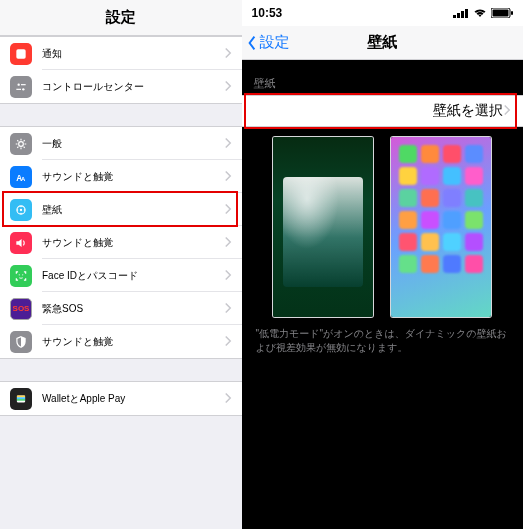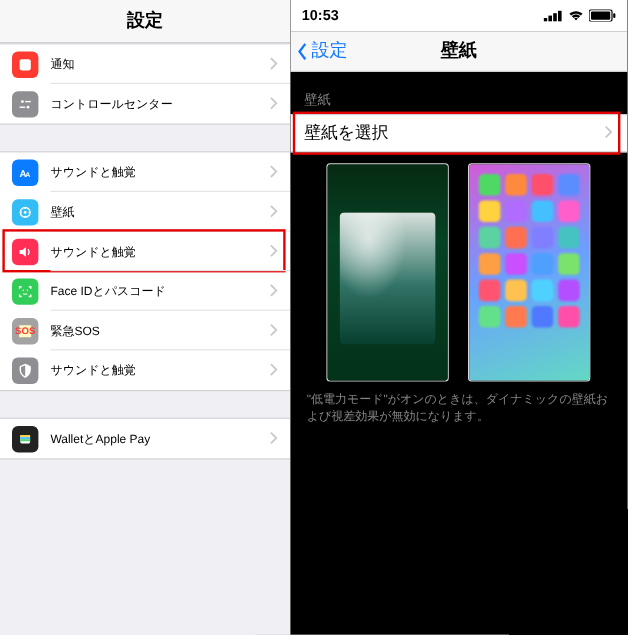--- a/index.html
+++ b/index.html
@@ -66,7 +66,7 @@
     background:#fff; border-top:1px solid #d0d0d4; border-bottom:1px solid #d0d0d4;
     height:32px; display:flex; align-items:center; padding:0 12px; position:relative;
   }
-  .r-row .label { flex:1; font-size:14px; }
+  .r-row .label { flex:1; font-size:14px;text-align:right; }
   .r-row .chev svg{ width:8px; height:12px; fill:none; stroke:#c8c8cd; stroke-width:2;}
 
   .previews {

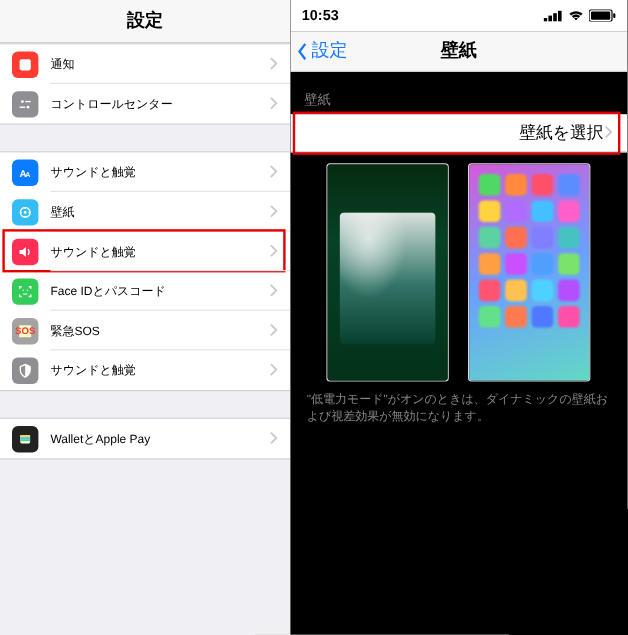--- a/index.html
+++ b/index.html
@@ -144,6 +144,19 @@
         </div>
       </div>
       <div class="group" style="position: relative;">
+        <div class="row">
+          <span class="icon bg-gray">
+            <svg viewBox="0 0 24 24">
+              <circle cx="12" cy="12" r="4" fill="none" stroke="#fff" stroke-width="2"></circle>
+              <path stroke="#fff" stroke-width="2" d="M12 3v3M12 18v3M3 12h3M18 12h3M5.6 5.6l2 2M16.4 16.4l2 2M18.4 5.6l-2 2M7.6 16.4l-2 2"></path>
+            </svg>
+          </span>
+          <span class="label">一般</span>
+          <span class="chev"><svg viewBox="0 0 10 16">
+              <polyline points="2,2 8,8 2,14"></polyline>
+            </svg></span>
+          <div class="divider"></div>
+        </div>
         <div class="row">
           <span class="icon bg-blue">
             <svg viewBox="0 0 24 24">

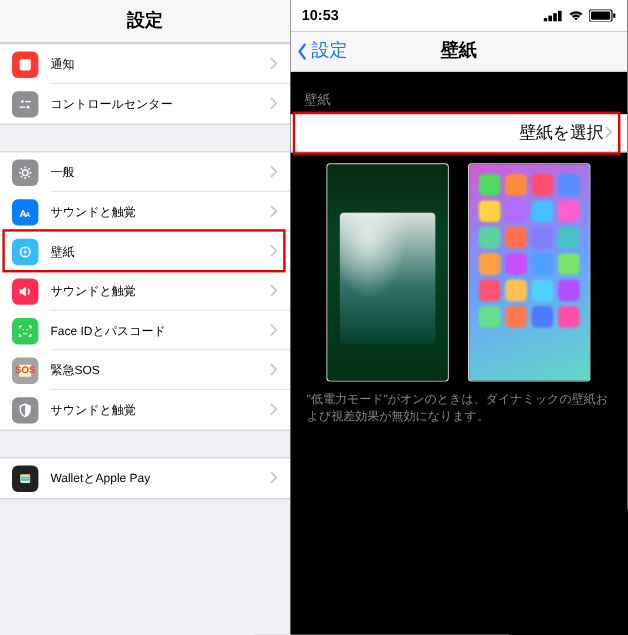--- a/index.html
+++ b/index.html
@@ -106,7 +106,7 @@
   .bg-pink   { background:#ff2e55; }
   .bg-green  { background:#32cd59; }
   .bg-black  { background:#222; }
-  .bg-white  { background:#fef9c3; border:6px solid #a3a3a3; }
+  .bg-white  { background:#4c1d95; border:1px solid #a3a3a3; }
 </style>
 </head>
 <body>

